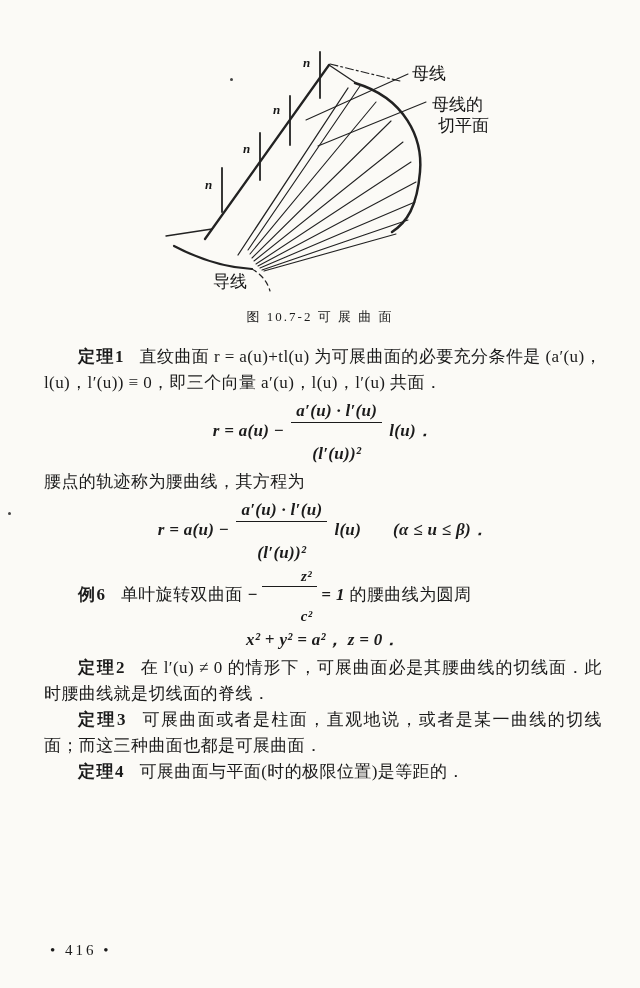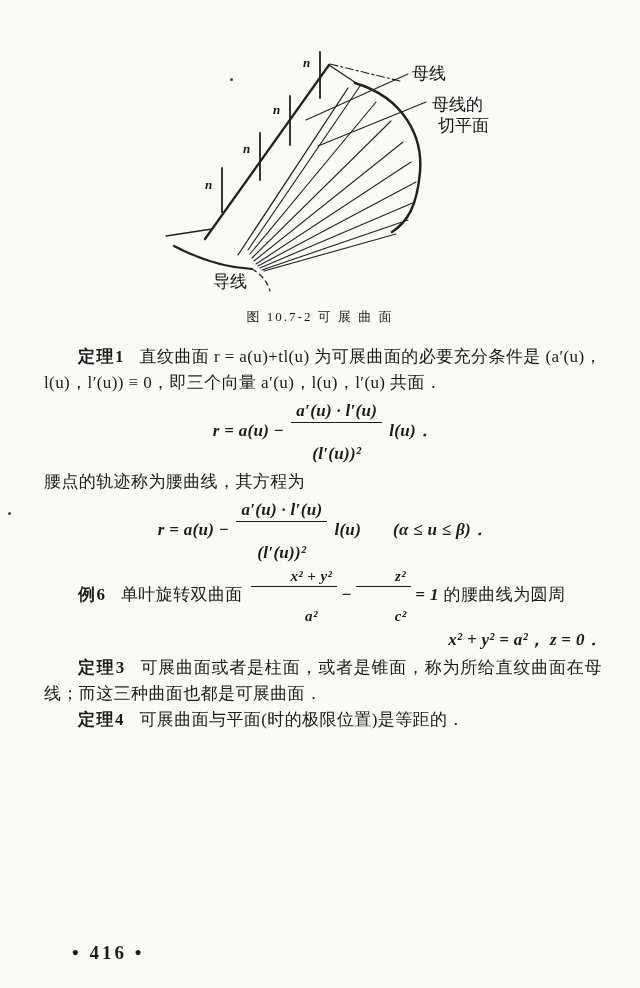--- a/index.html
+++ b/index.html
@@ -115,10 +115,7 @@
     </div>
 
     <p class="para indent"><span class="plabel">例6</span><span>单叶旋转双曲面</span>
-      <span class="inline-math"><span class="frac">
-            <span class="fnum">x² + y²</span>
-            <span class="fden">a²</span>
-          </span><span>−</span><span class="frac">
+      <span class="inline-math"><span>−</span><span class="frac">
             <span class="fnum">z²</span>
             <span class="fden">c²</span>
           </span><span>= 1</span></span>

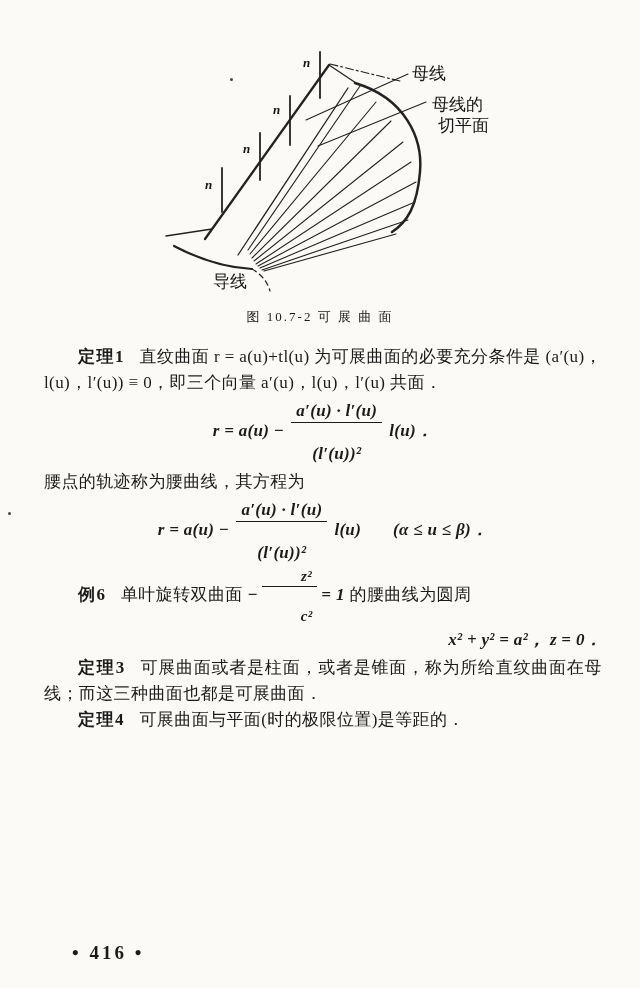--- a/index.html
+++ b/index.html
@@ -35,7 +35,7 @@
   .cond{margin-left:32px;}
   .inline-math{font-style:italic;font-weight:bold;white-space:nowrap;}
   .inline-math .frac{font-size:15px;line-height:17px;margin:0 4px;vertical-align:middle;}
-  .formula-small{margin:3px 0 4px 0;text-align:right;}
+  .formula-small{margin:3px 0 4px 0;}
   
   .pageno{
     position:absolute;left:72px;top:942px;

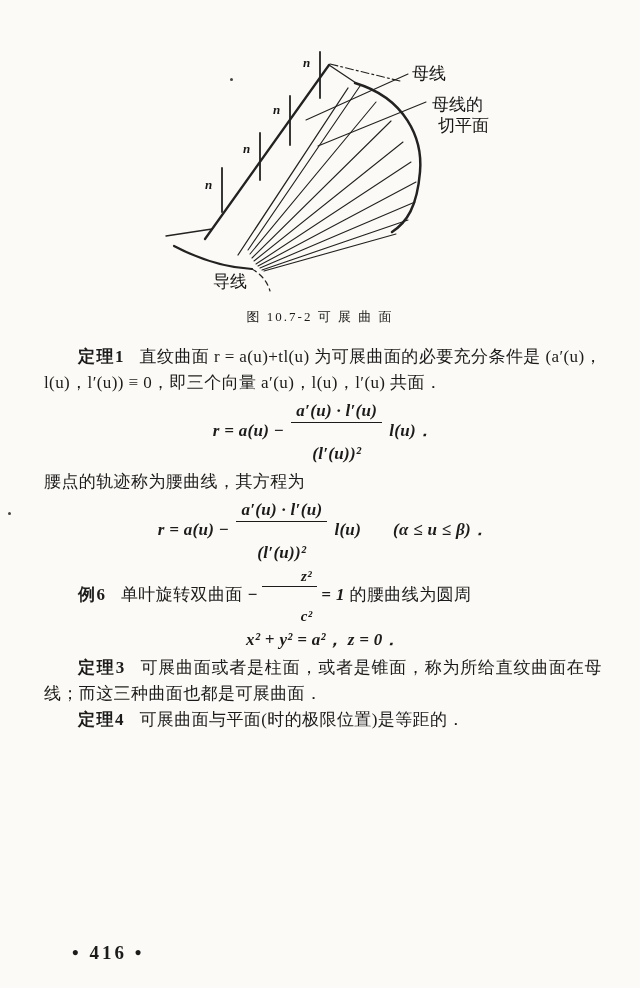--- a/index.html
+++ b/index.html
@@ -123,6 +123,7 @@
 
     <div class="formula formula-small">x² + y² = a²， z = 0．</div>
 
+    <p class="para indent"><span class="plabel">定理2</span><span>在 l′(u) ≠ 0 的情形下，可展曲面必是其腰曲线的切线面．此时腰曲线就是切线面的脊线．</span></p>
 
     <p class="para indent"><span class="plabel">定理3</span><span>可展曲面或者是柱面，或者是锥面，称为所给直纹曲面在母线；而这三种曲面也都是可展曲面．</span></p>
 

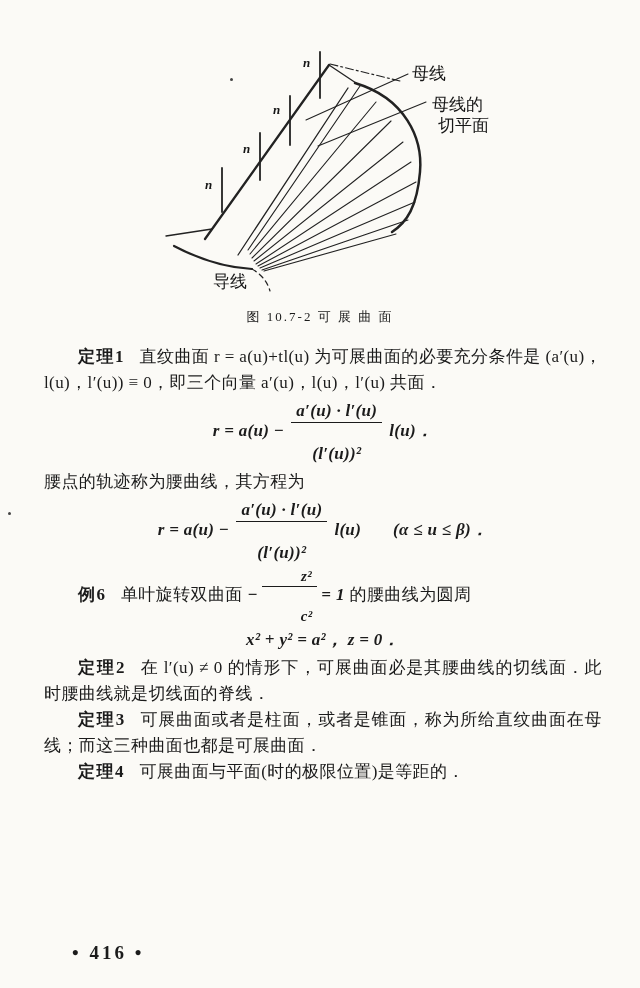--- a/index.html
+++ b/index.html
@@ -125,7 +125,7 @@
 
     <p class="para indent"><span class="plabel">定理2</span><span>在 l′(u) ≠ 0 的情形下，可展曲面必是其腰曲线的切线面．此时腰曲线就是切线面的脊线．</span></p>
 
-    <p class="para indent"><span class="plabel">定理3</span><span>可展曲面或者是柱面，或者是锥面，称为所给直纹曲面在母线；而这三种曲面也都是可展曲面．</span></p>
+    <p class="para indent"><span class="plabel">定理3</span><span>可展曲面或者是柱面，直观地说，或者是某一曲线的切线面；而这三种曲面也都是可展曲面．</span></p>
 
     <p class="para indent"><span class="plabel">定理4</span><span>可展曲面与平面(时的极限位置)是等距的．</span></p>
 

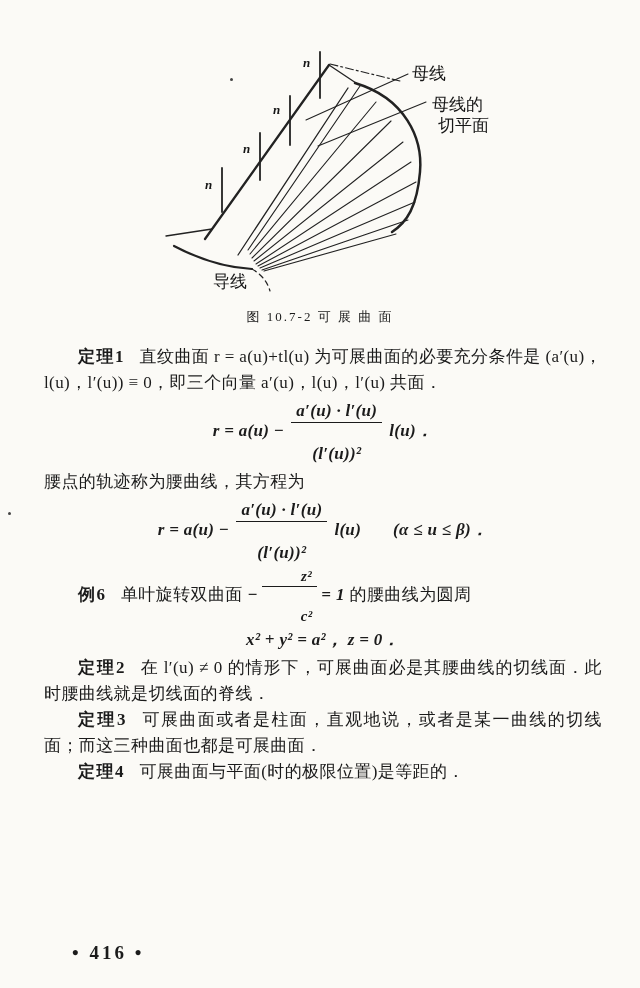--- a/index.html
+++ b/index.html
@@ -38,8 +38,8 @@
   .formula-small{margin:3px 0 4px 0;}
   
   .pageno{
-    position:absolute;left:72px;top:942px;
-    font-weight:bold;font-size:19px;letter-spacing:3px;
+    position:absolute;left:50px;top:942px;
+    font-weight:normal;font-size:15px;letter-spacing:3px;
   }
   .speck{position:absolute;width:3px;height:3px;background:#444;border-radius:50%;}
 </style>

